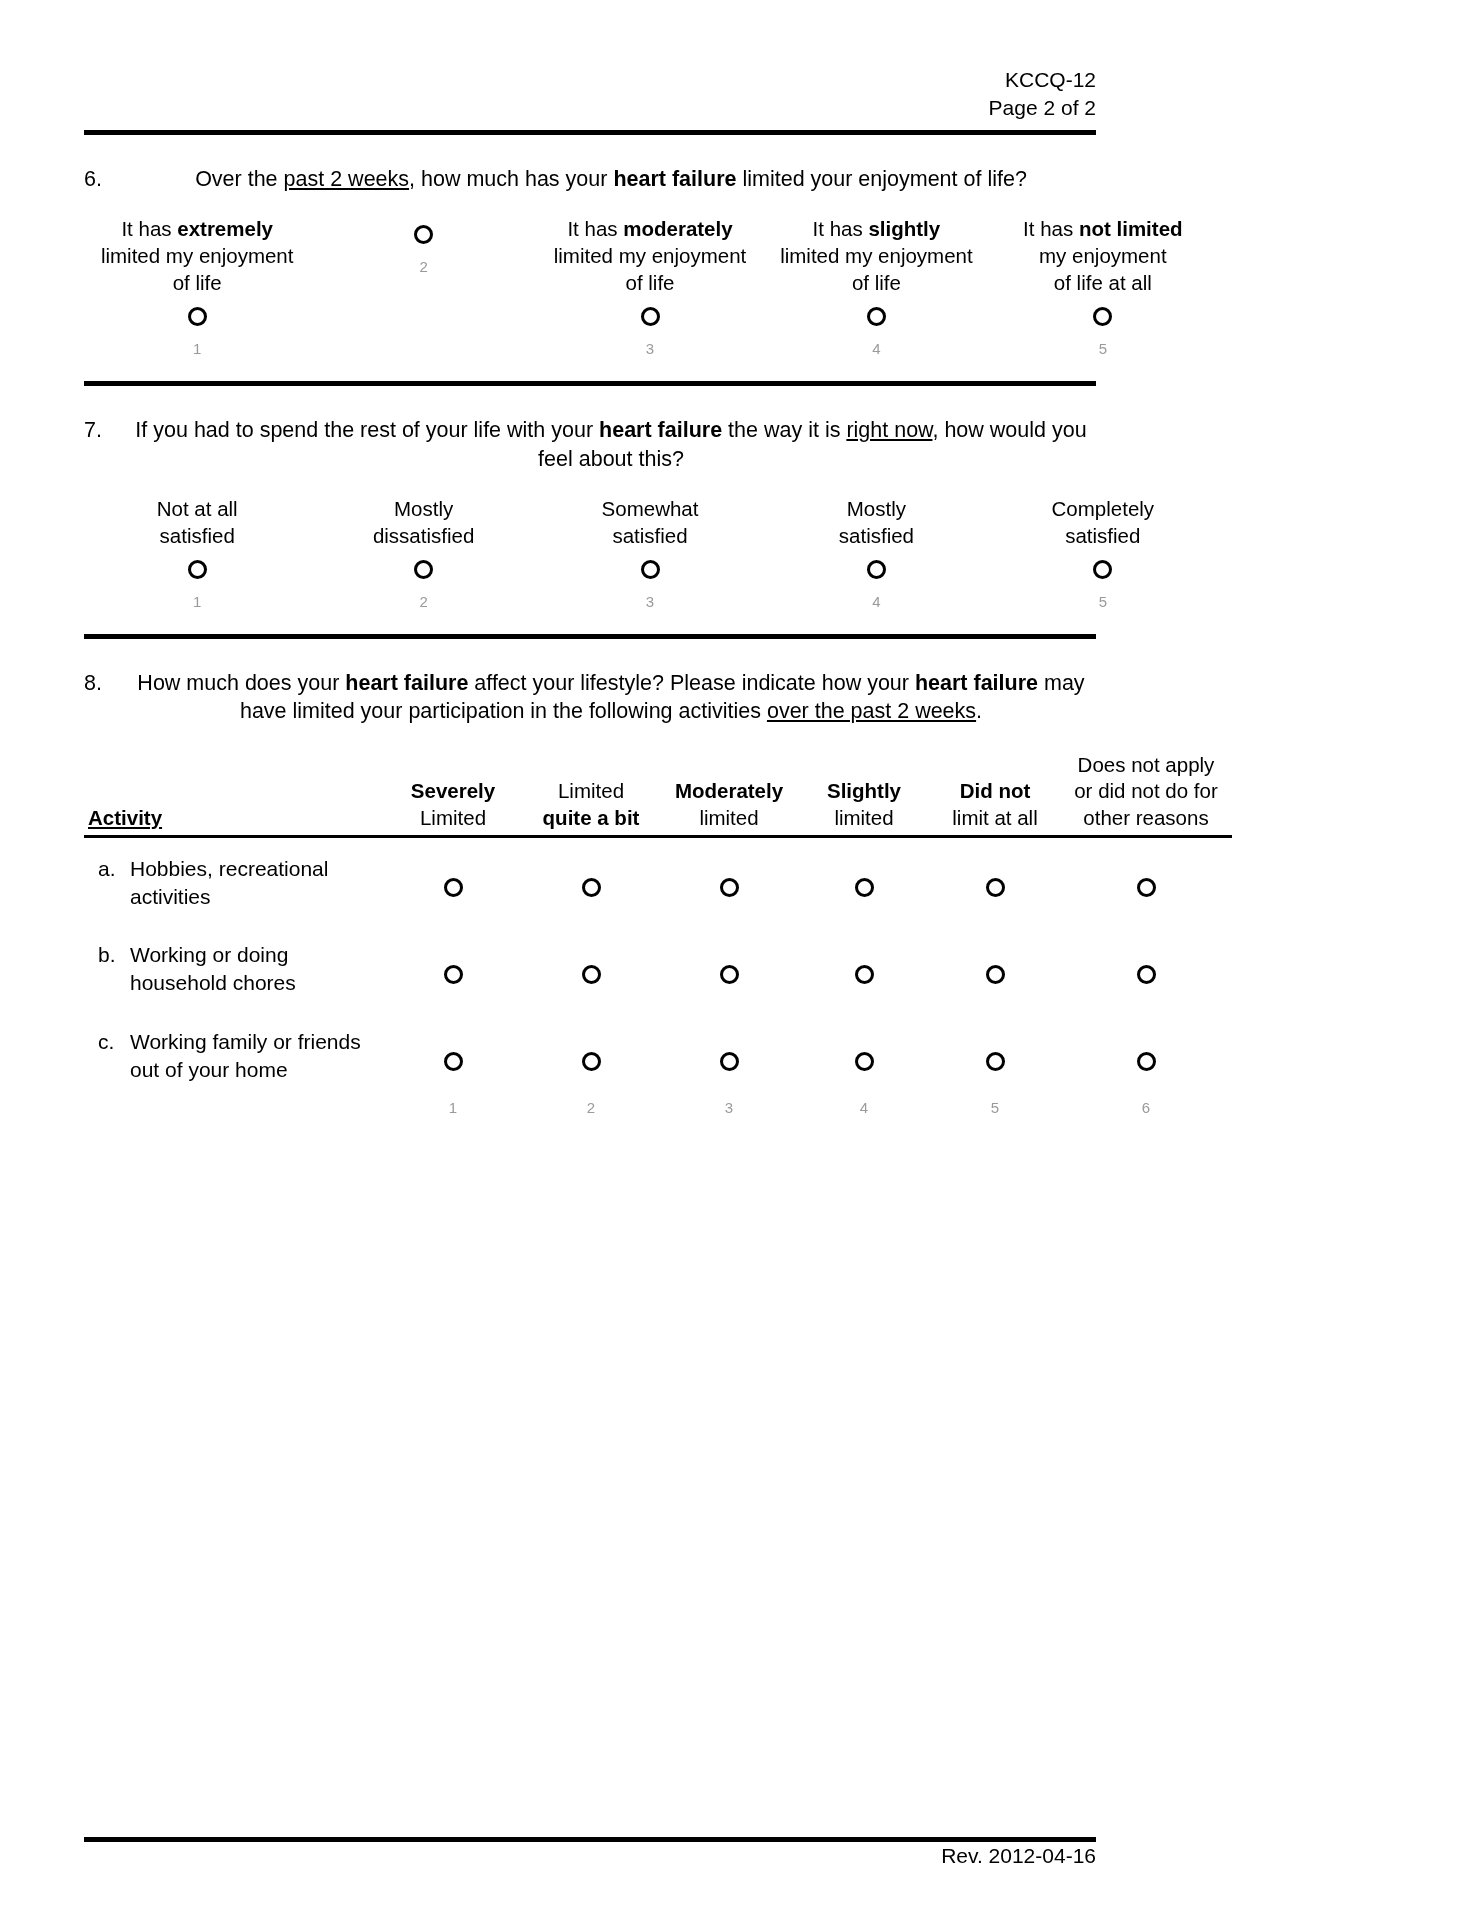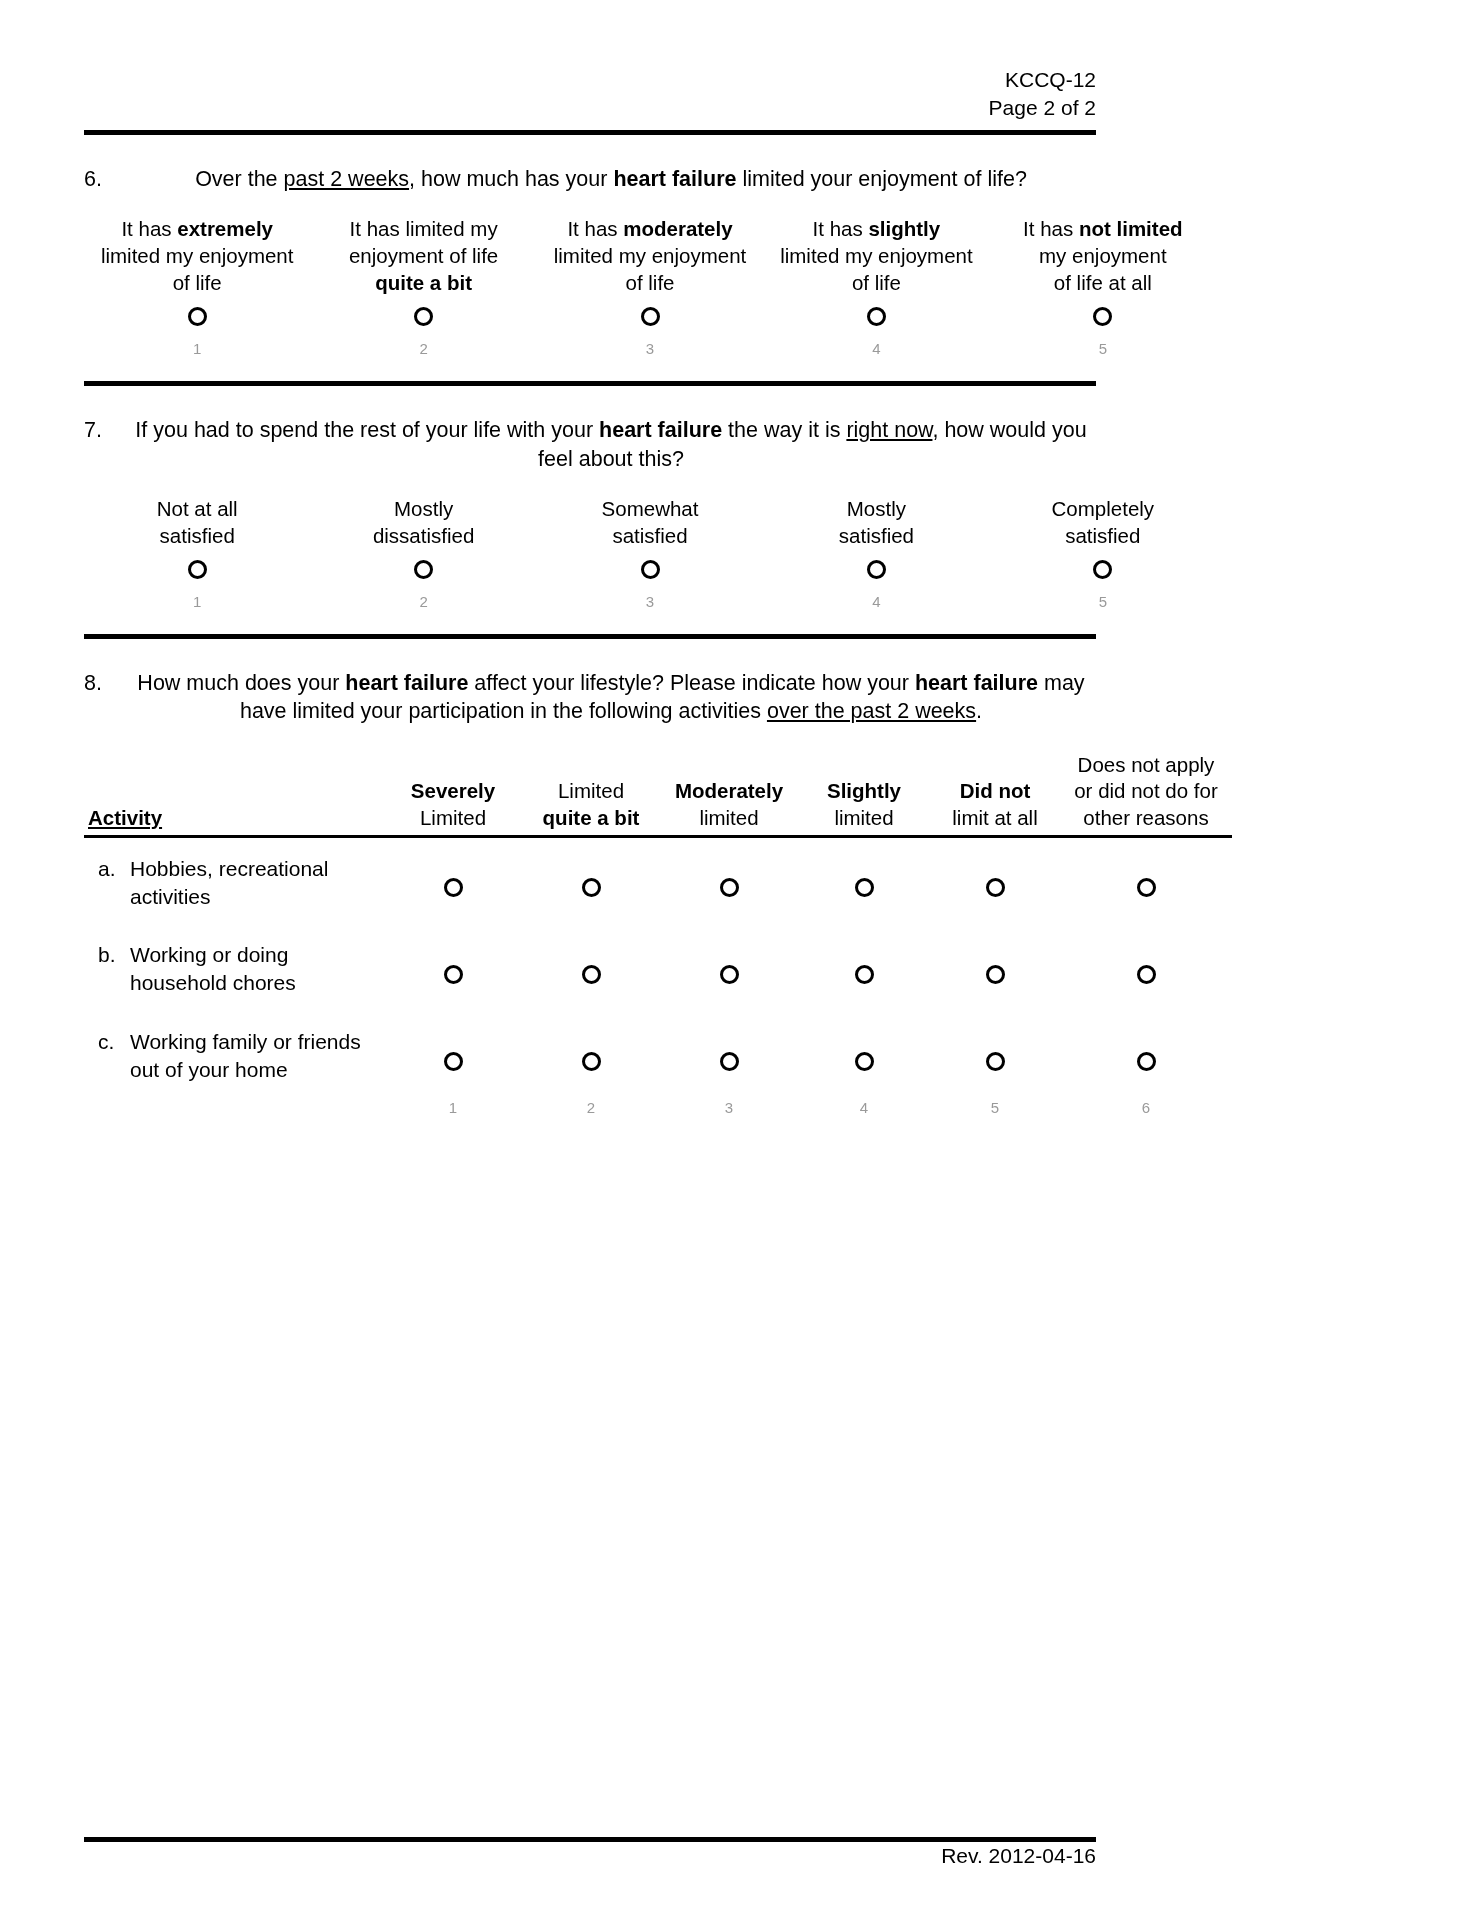--- a/index.html
+++ b/index.html
@@ -191,11 +191,6 @@
         <div class="opt-num">1</div>
       </div>
       <div class="opt">
-        <div class="opt-label">
-          <div>It has limited my</div>
-          <div>enjoyment of life</div>
-          <div class="b">quite a bit</div>
-        </div>
         <span class="radio"></span>
         <div class="opt-num">2</div>
       </div>

